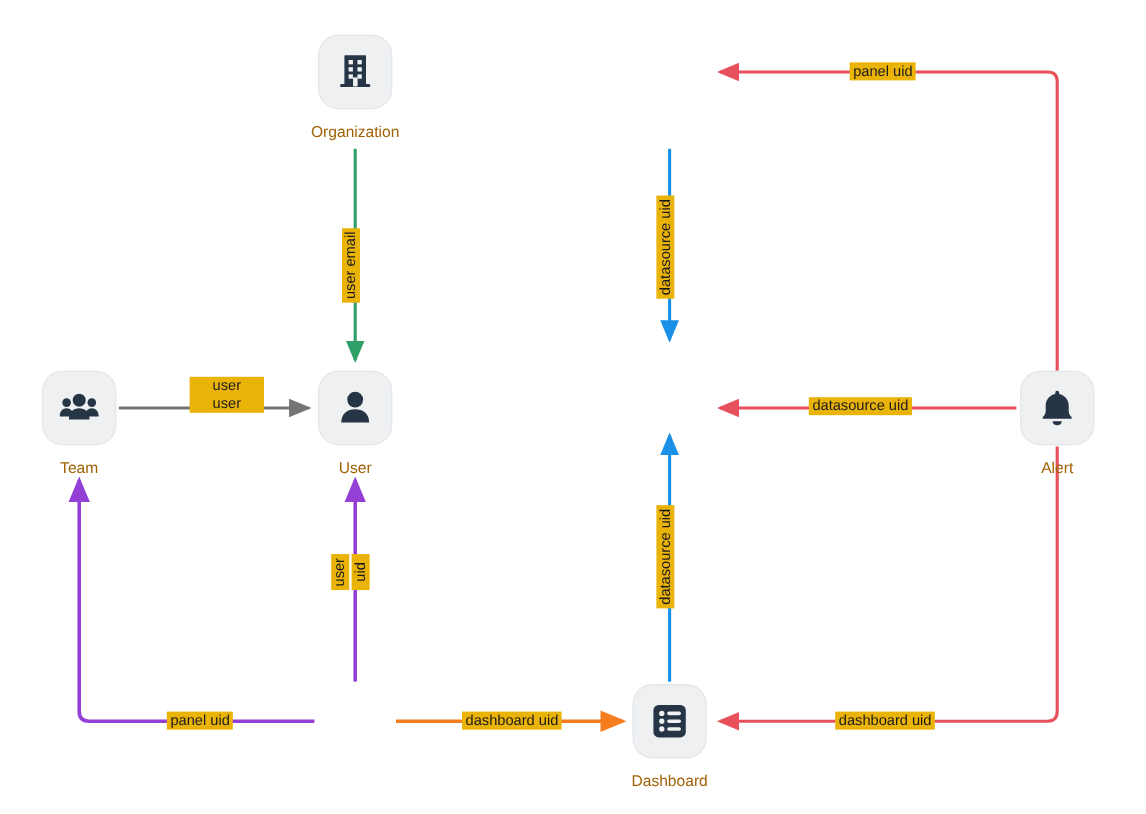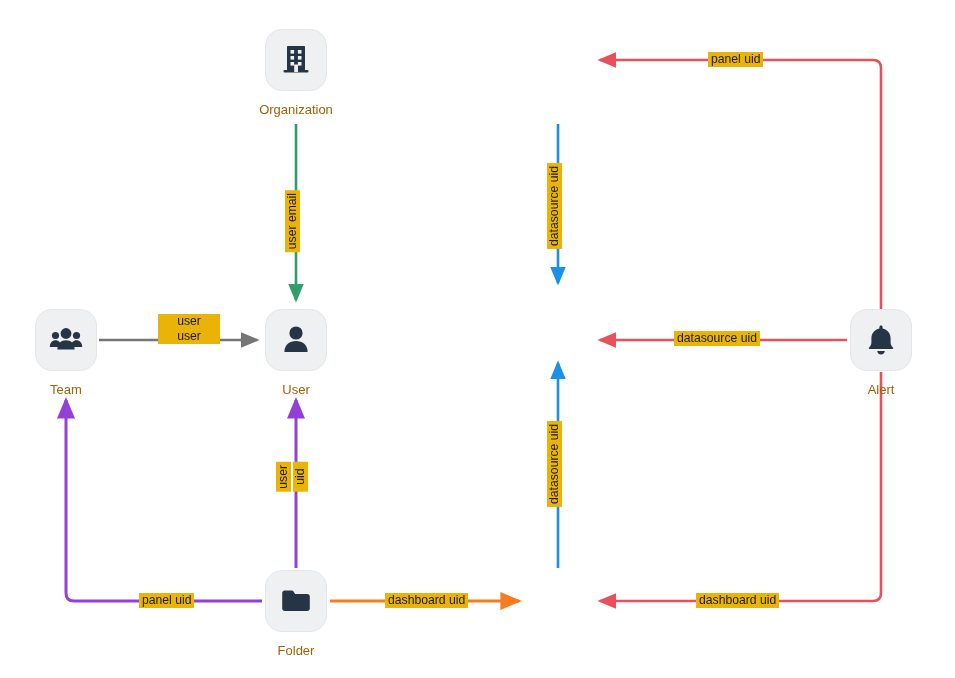--- a/index.html
+++ b/index.html
@@ -175,14 +175,6 @@
     <span class="node-label">Alert</span>
   </div>
 
-  <div class="node" style="left:265px; top:570px;">
-    <span class="node-icon">
-      <svg width="34" height="34" viewBox="0 0 34 34">
-        <path d="M3.2,9 C3.2,7.6 4.3,6.5 5.7,6.5 L12.6,6.5 C13.4,6.5 14.1,6.9 14.5,7.5 L16.1,9.9 L28.3,9.9 C29.7,9.9 30.8,11 30.8,12.4 L30.8,24.6 C30.8,26 29.7,27.1 28.3,27.1 L5.7,27.1 C4.3,27.1 3.2,26 3.2,24.6 Z" fill="#263545"></path>
-      </svg>
-    </span>
-    <span class="node-label">Folder</span>
-  </div>
 
 
   <div class="edge-label vertical" style="left:285px; top:190px;">user email</div>

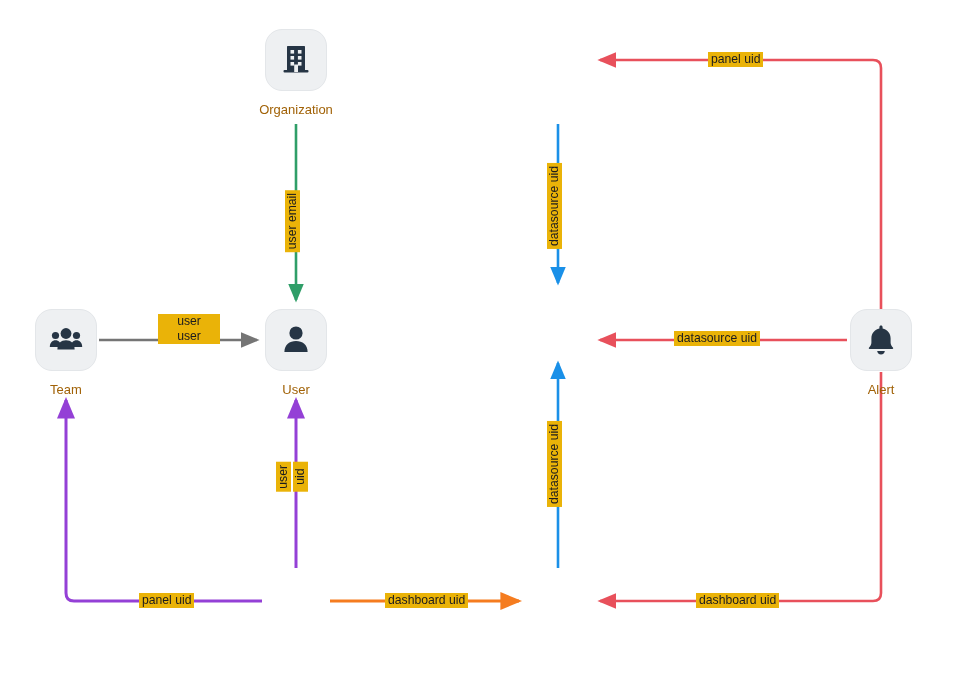--- a/index.html
+++ b/index.html
@@ -176,6 +176,20 @@
   </div>
 
 
+  <div class="node" style="left:527px; top:570px;">
+    <span class="node-icon">
+      <svg width="34" height="34" viewBox="0 0 34 34">
+        <rect x="3.5" y="3.5" width="27" height="27" rx="4.5" fill="#263545"></rect>
+        <circle cx="10.5" cy="10.5" r="2.2" fill="#eef0f2"></circle>
+        <circle cx="10.5" cy="17" r="2.2" fill="#eef0f2"></circle>
+        <circle cx="10.5" cy="23.5" r="2.2" fill="#eef0f2"></circle>
+        <rect x="15" y="9" width="11.5" height="3" rx="1.5" fill="#eef0f2"></rect>
+        <rect x="15" y="15.5" width="11.5" height="3" rx="1.5" fill="#eef0f2"></rect>
+        <rect x="15" y="22" width="11.5" height="3" rx="1.5" fill="#eef0f2"></rect>
+      </svg>
+    </span>
+    <span class="node-label">Dashboard</span>
+  </div>
 
   <div class="edge-label vertical" style="left:285px; top:190px;">user email</div>
 

